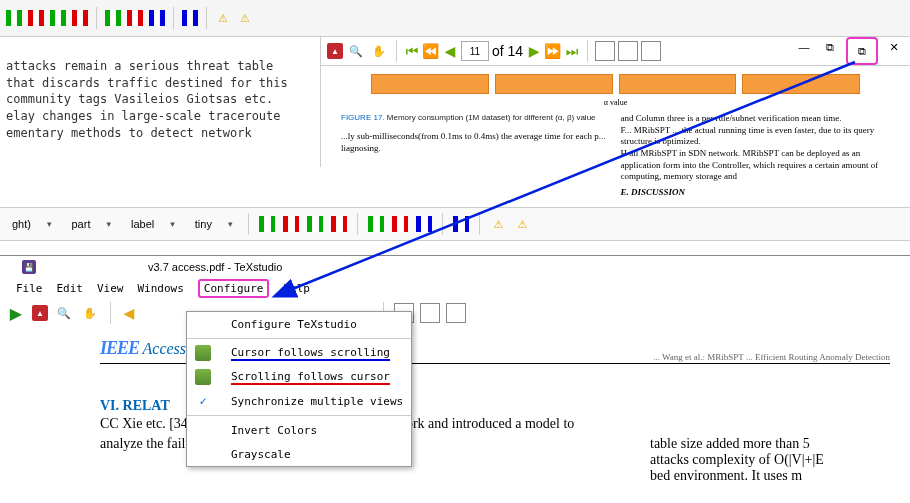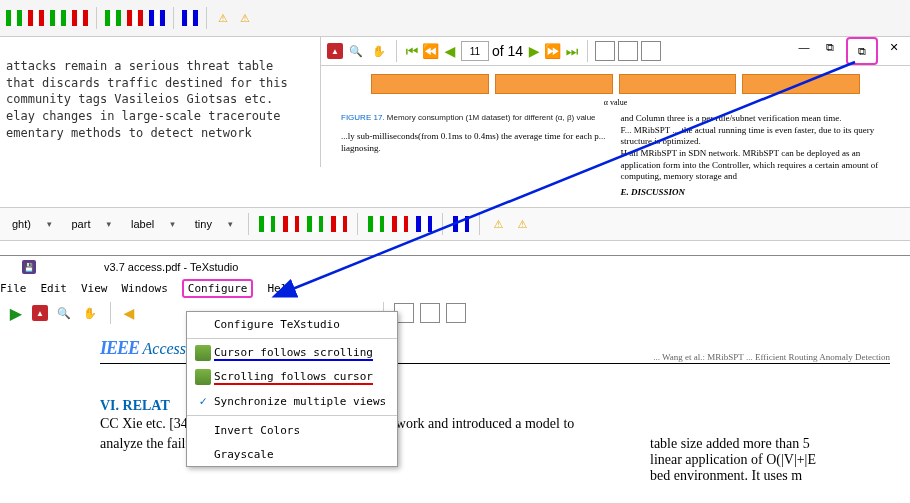--- a/index.html
+++ b/index.html
@@ -248,7 +248,7 @@
 
   <div class="titlebar" style="padding-left:22px">
     <span class="ico" style="background:#5b3a8c;color:#fff;font-size:8px;width:14px;height:14px;border-radius:2px">💾</span>
-    <span style="margin-left:68px">v3.7 access.pdf - TeXstudio</span>
+    <span style="margin-left:112px">v3.7 access.pdf - TeXstudio</span>
   </div>
   <div class="menubar">
     <span class="menu-item">File</span>

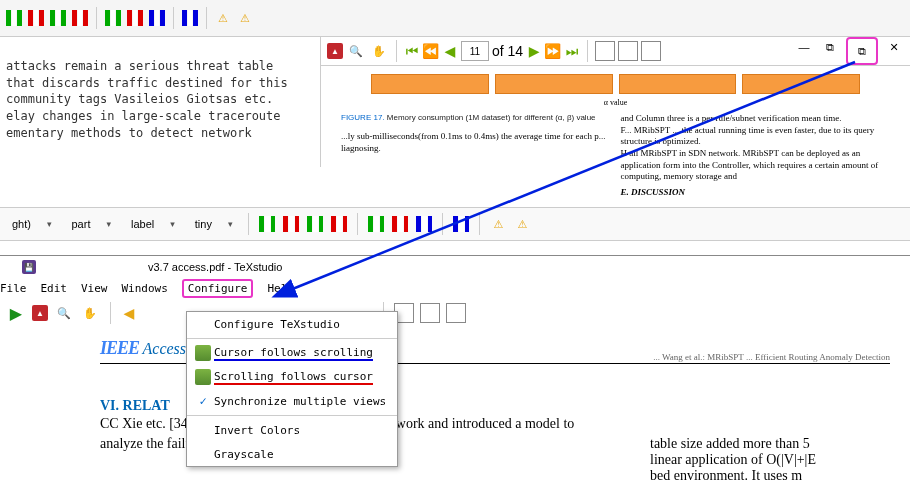--- a/index.html
+++ b/index.html
@@ -22,7 +22,7 @@
 .dd{display:flex;align-items:center;gap:16px;font-size:11px;cursor:pointer;padding:0 8px}
 .dd::after{content:'▾';font-size:9px;color:#555}
 .titlebar{height:22px;display:flex;align-items:center;padding:0 8px;font-size:11px;background:#fff}
-.menubar{height:20px;display:flex;align-items:center;gap:14px;padding:0 0;font-family:Consolas,monospace;font-size:11px}
+.menubar{height:20px;display:flex;align-items:center;gap:14px;padding:0 16px;font-family:Consolas,monospace;font-size:11px}
 .menu-item{cursor:pointer}
 .configure-box{border:2px solid #e836c6;padding:1px 4px;border-radius:3px}
 .main-tb{display:flex;align-items:center;height:30px;gap:6px;padding:0 6px}

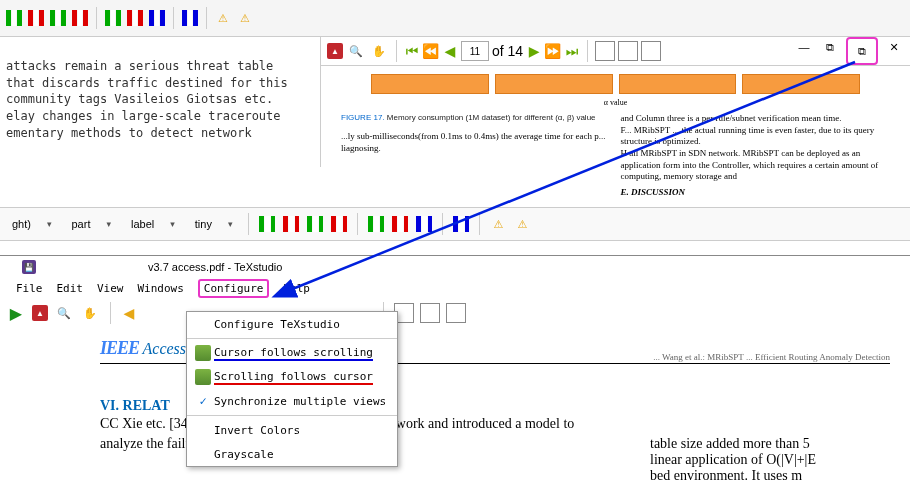--- a/index.html
+++ b/index.html
@@ -27,7 +27,7 @@
 .configure-box{border:2px solid #e836c6;padding:1px 4px;border-radius:3px}
 .main-tb{display:flex;align-items:center;height:30px;gap:6px;padding:0 6px}
 .dropdown-menu{position:absolute;background:#fff;border:1px solid #999;box-shadow:2px 2px 5px rgba(0,0,0,0.3);font-family:Consolas,monospace;font-size:11px;min-width:210px;z-index:100}
-.dd-item{display:flex;align-items:center;gap:3px;padding:4px 8px;cursor:pointer}
+.dd-item{display:flex;align-items:center;gap:20px;padding:4px 8px;cursor:pointer}
 .dd-icon{width:16px;height:16px;display:flex;align-items:center;justify-content:center}
 .dd-sep{height:1px;background:#ccc;margin:2px 0}
 .check{color:#0066cc;font-size:12px}

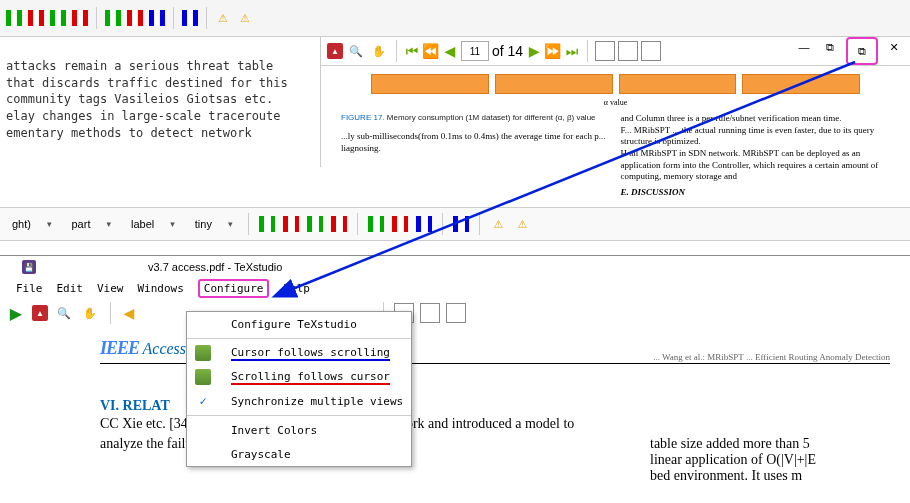--- a/index.html
+++ b/index.html
@@ -312,7 +312,7 @@
   </div>
   <div class="right-col" style="top:180px">
     <div>table size added more than 5</div>
-    <div>linear application of O(|V|+|E</div>
+    <div>attacks complexity of O(|V|+|E</div>
     <div>bed environment. It uses m</div>
   </div>
 </div>

